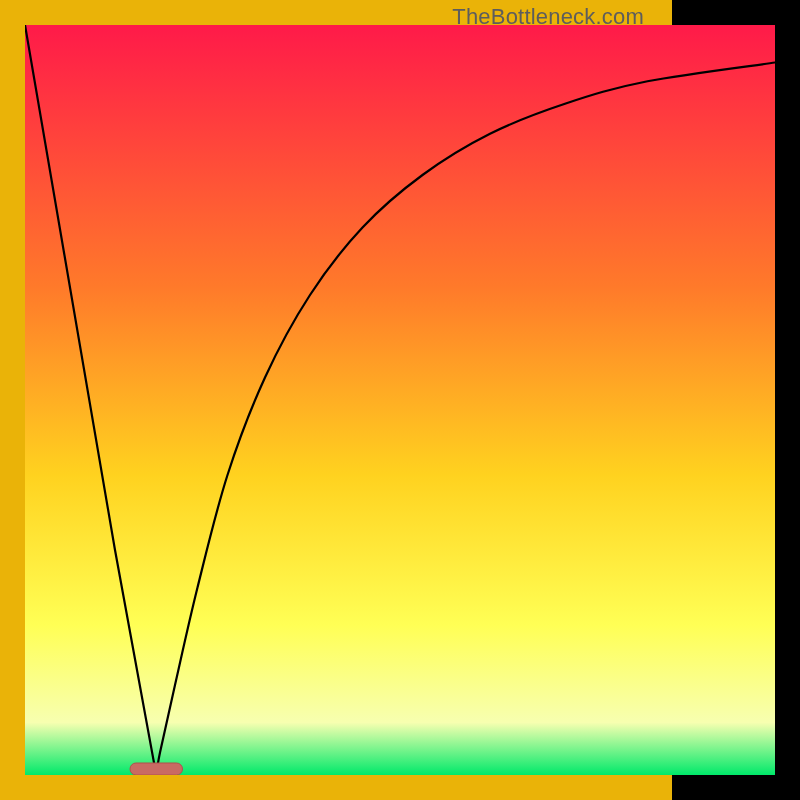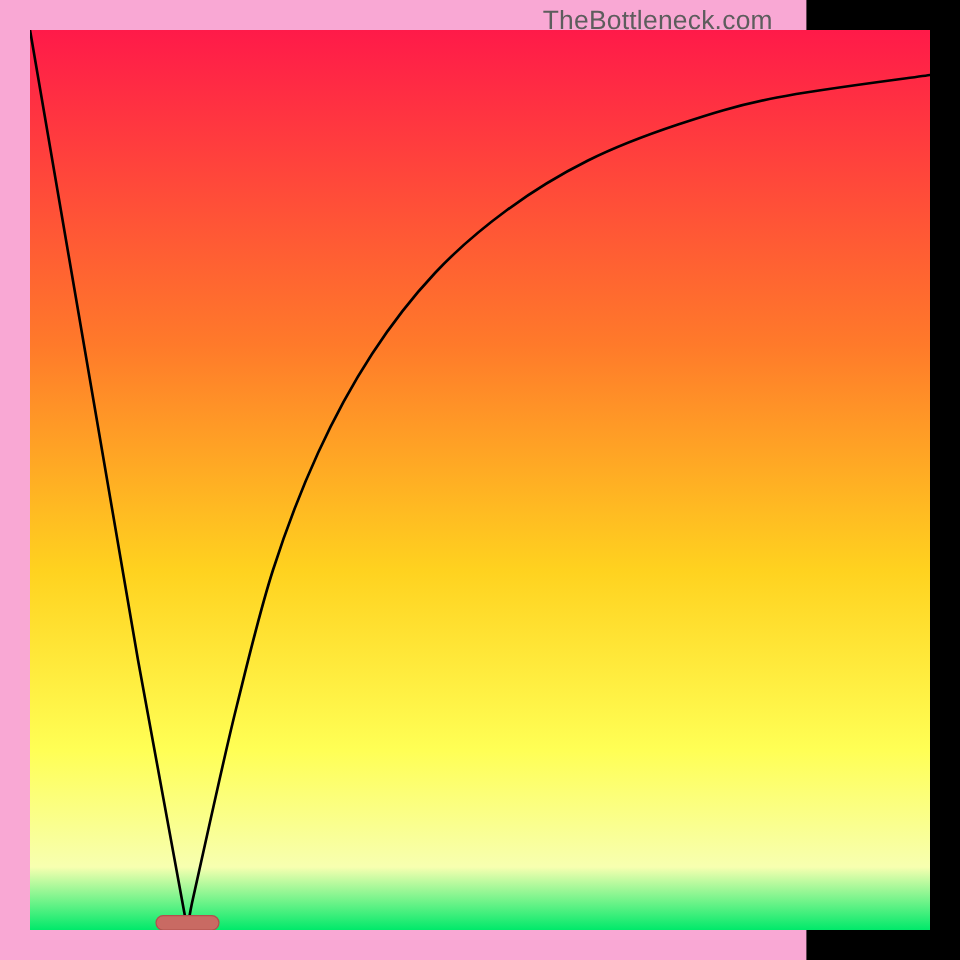--- a/index.html
+++ b/index.html
@@ -15,7 +15,7 @@
     position: absolute;
     left: 0; top: 0;
     width: 672px; height: 800px;
-    background: #f9a8d4;
+    background: #eab308;
   }
   .plot-area {
     position: absolute;

